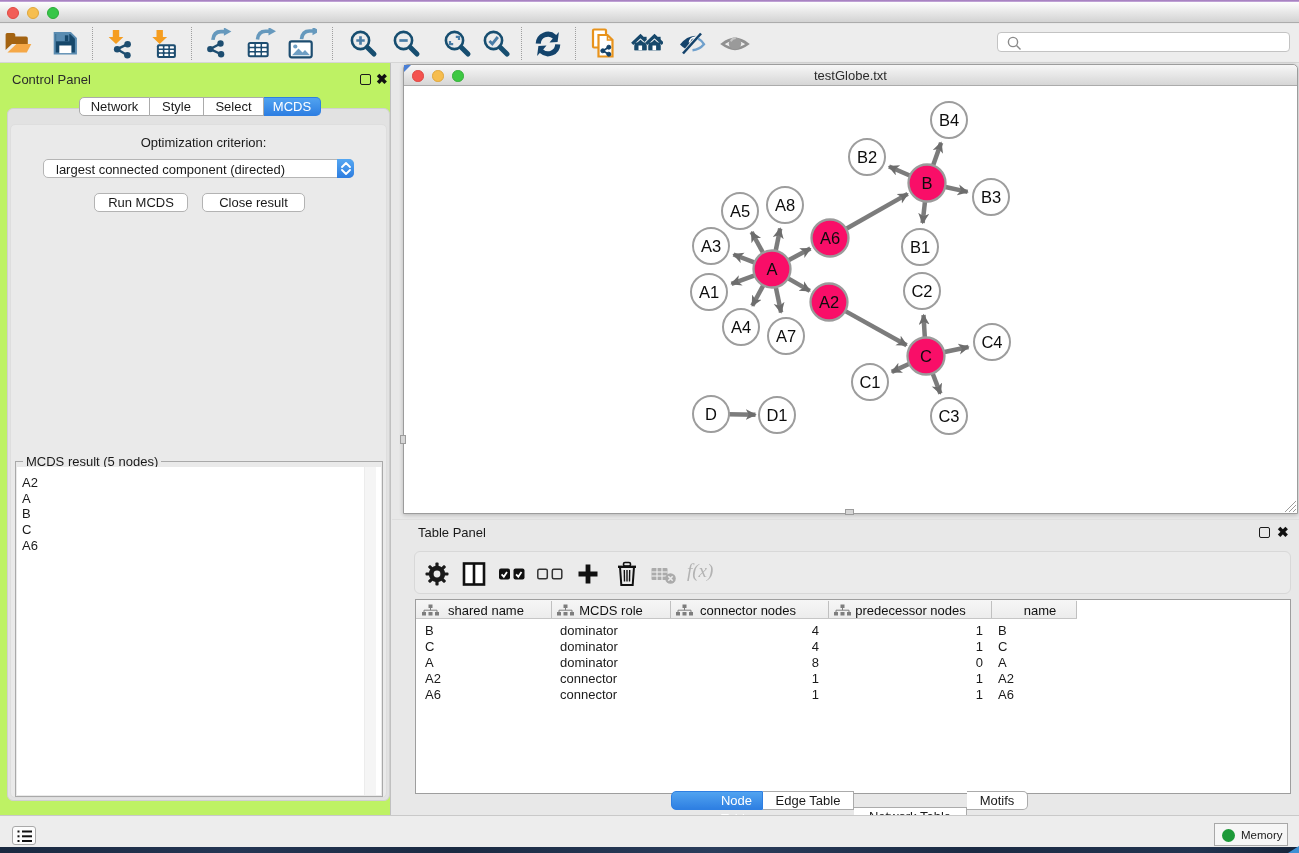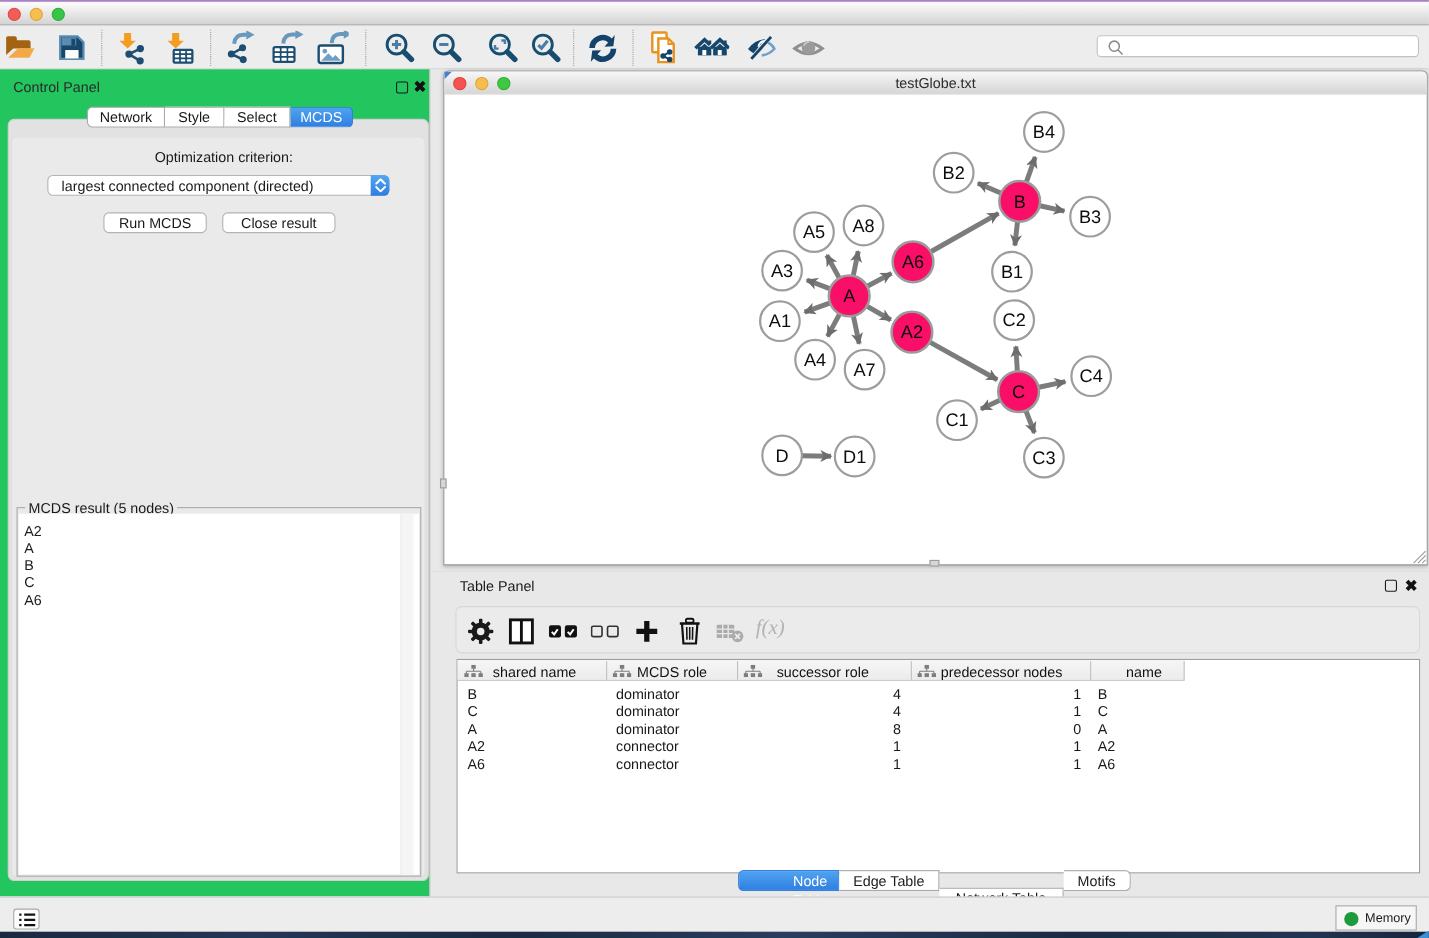--- a/index.html
+++ b/index.html
@@ -23,7 +23,7 @@
 #searchbox { position:absolute; left:997px; top:8px; width:293px; height:20px; background:#fff; border:1px solid #c3c3c3; border-radius:4px; }
 
 
-#cpanel { left:0; top:63px; width:391px; height:752px; background:#22c55e; border-right:1px solid #c0c0c0; }
+#cpanel { left:0; top:63px; width:391px; height:752px; background:#bef264; border-right:1px solid #c0c0c0; }
 #cpanel .ptitle { position:absolute; left:12px; top:9px; font-size:13px; color:#2b2b2b; }
 .wmax { position:absolute; width:11px; height:11px; border:1.5px solid #1b1b1b; border-radius:2px; }
 .wclose { position:absolute; font-size:14px; font-weight:bold; color:#111; line-height:11px; }

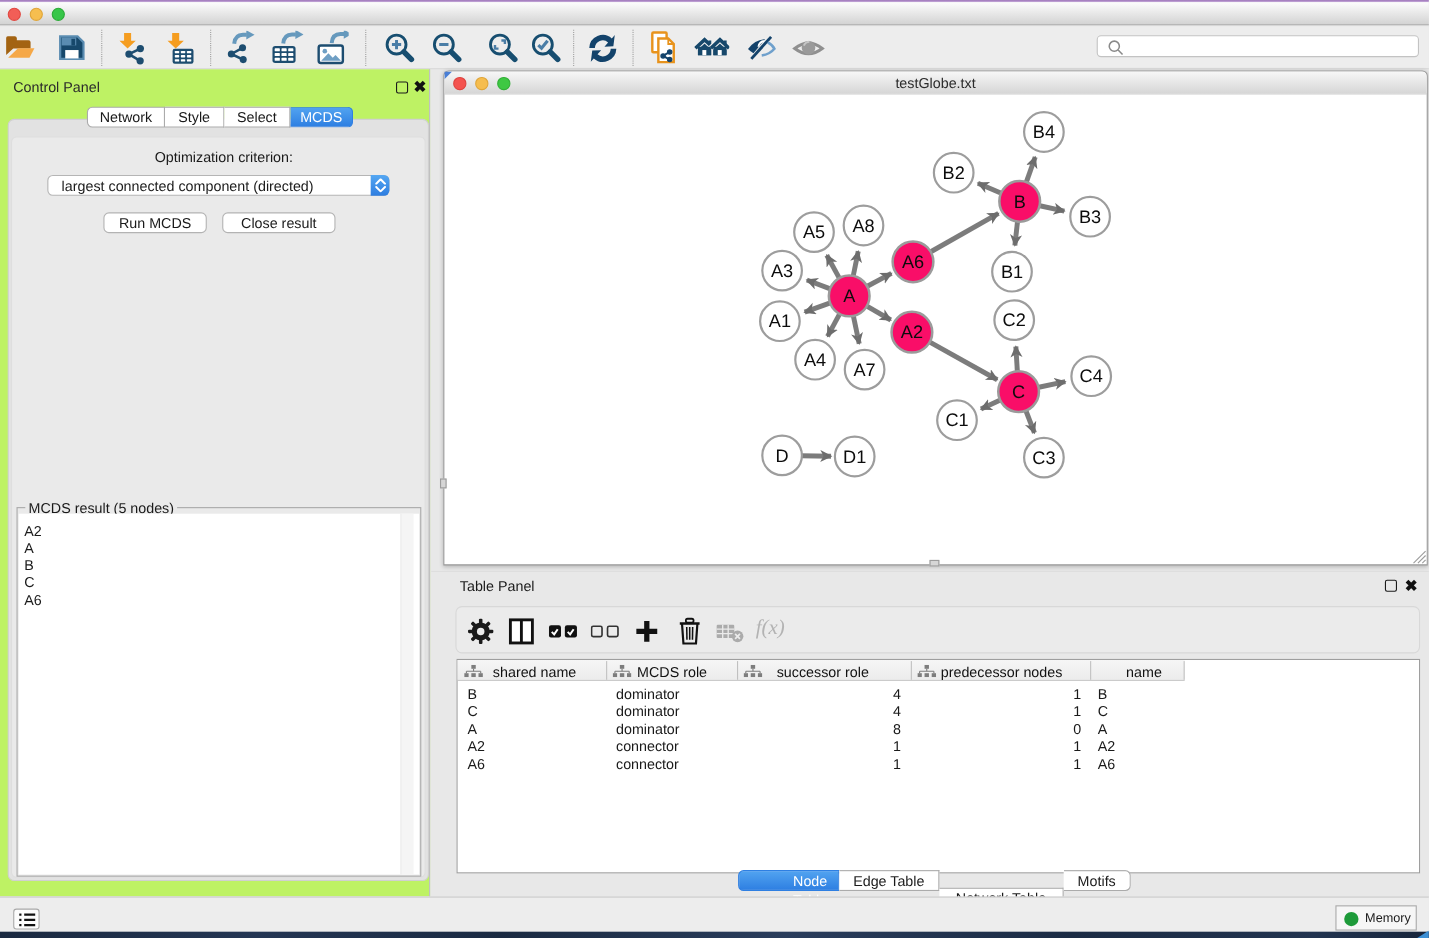--- a/index.html
+++ b/index.html
@@ -433,7 +433,7 @@
       <div class="hsep" style="left:660px;"></div>
       <div class="hlabel" style="left:20px; width:100px;">shared name</div>
       <div class="hlabel" style="left:145px; width:100px;">MCDS role</div>
-      <div class="hlabel" style="left:262px; width:140px;">successor role</div>
+      <div class="hlabel" style="left:262px; width:140px;">connector nodes</div>
       <div class="hlabel" style="left:422px; width:145px;">predecessor nodes</div>
       <div class="hlabel" style="left:584px; width:80px;">name</div>
     </div>

